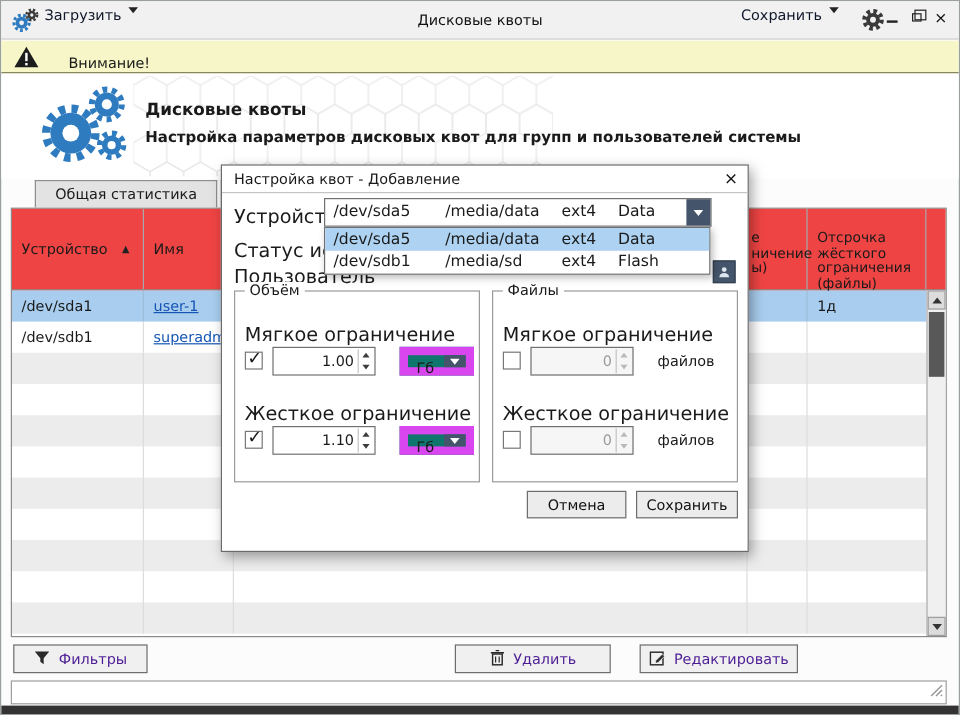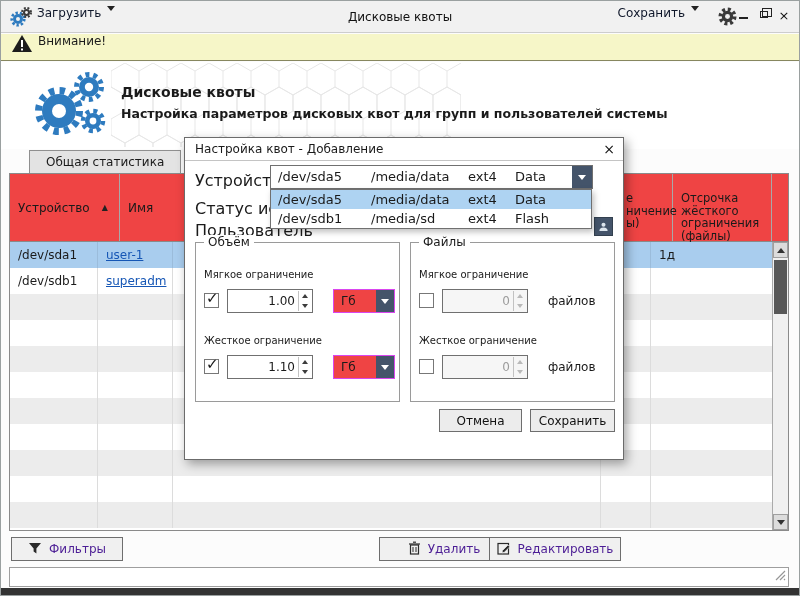--- a/index.html
+++ b/index.html
@@ -23,7 +23,7 @@
   .max-glyph::before{content:"";position:absolute;left:1px;top:-4px;width:8px;height:7px;border:1px solid #222}
 
   
-  .warning{position:absolute;left:0;right:0;top:33px;height:27px;background:var(--warning-bg,#f6f6c8);border-bottom:1px solid #87875f;display:flex;align-items:flex-start;gap:5px;padding-left:10px}
+  .warning{position:absolute;left:0;right:0;top:33px;height:27px;background:var(--warning-bg,#f6f6c8);border-bottom:1px solid #87875f;display:flex;align-items:flex-end;gap:24px;padding-left:10px}
 
   
   .pagehead{position:absolute;left:0;right:0;top:61px;height:87px;background:#fff}

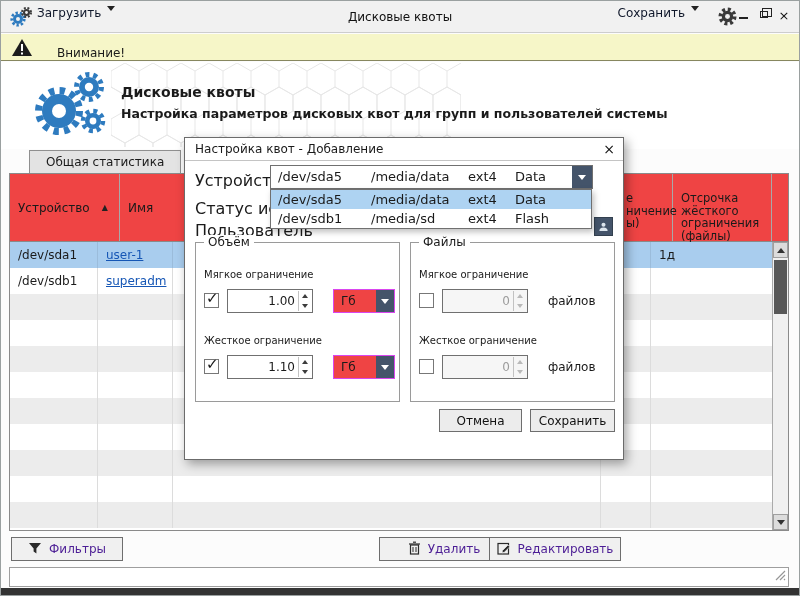--- a/index.html
+++ b/index.html
@@ -54,7 +54,7 @@
   .trow.selected{background:var(--selection-blue,#a9cdee)}
   .td{border-right:1px solid #dcdcdc;height:100%;display:flex;align-items:center;padding-left:8px;font-size:12px;overflow:hidden;white-space:nowrap}
   .trow.selected .td{border-right-color:rgba(0,0,0,.08)}
-  .td.c1{width:88px}.td.c2{width:75px}.td.c3{width:428px}.td.c4{width:50px}.td.c5{width:99px;border-right:none}
+  .td.c1{width:110px}.td.c2{width:75px}.td.c3{width:428px}.td.c4{width:50px}.td.c5{width:99px;border-right:none}
   .cell-link{color:var(--link-blue,#1556b5);text-decoration:underline;cursor:pointer}
 
   

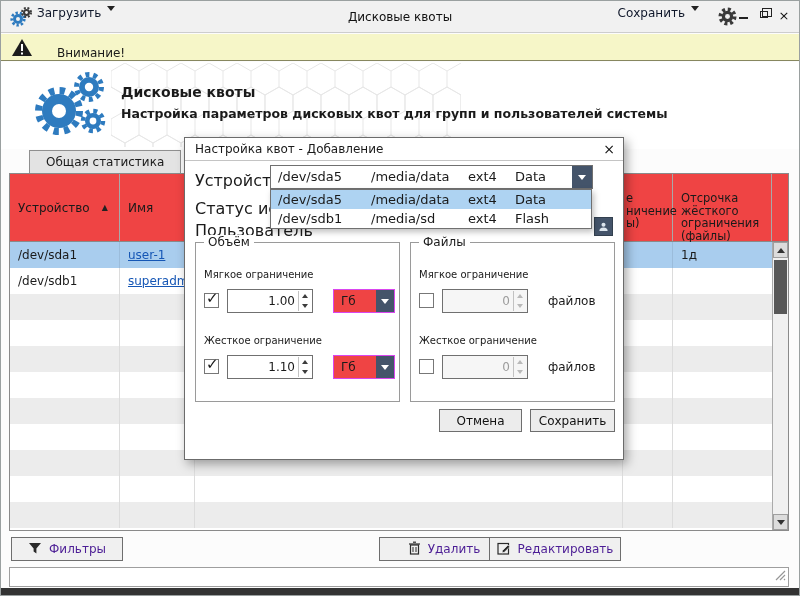--- a/index.html
+++ b/index.html
@@ -102,7 +102,7 @@
   .gb-volume{left:10px;width:205px}
   .gb-files{left:225px;width:205px}
   .legend{position:absolute;top:-8px;left:8px;background:#fff;padding:0 4px;font-size:12px}
-  .gb-label{position:absolute;left:8px;font-size:10px;white-space:nowrap}
+  .gb-label{position:absolute;left:8px;font-size:16px;white-space:nowrap}
   .gb-label.l1{top:26px}
   .gb-label.l2{top:92px}
   .ctl{position:absolute;left:0;right:0;height:24px}

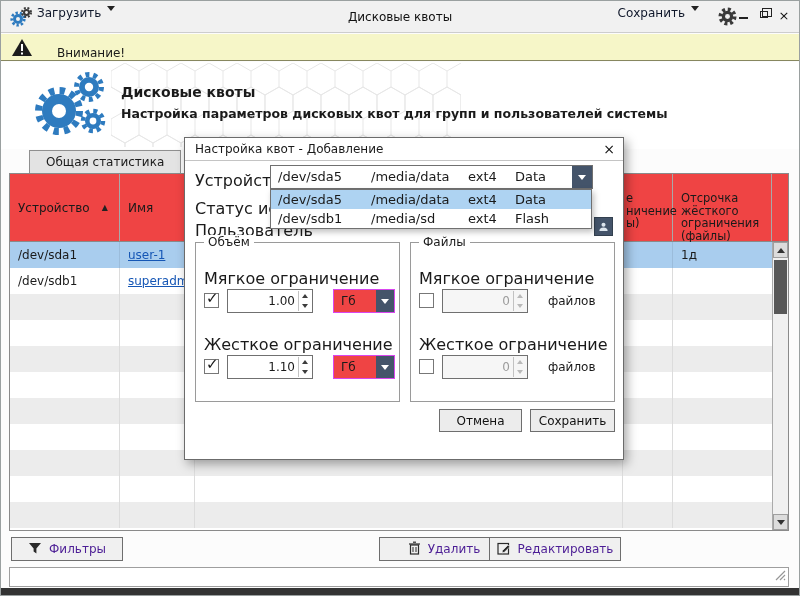--- a/index.html
+++ b/index.html
@@ -120,7 +120,7 @@
   .spin.disabled .spin-val{color:#9c9c9c}
   .spin.disabled .tri-up-xs{border-bottom-color:#b9b9b9}
   .spin.disabled .tri-down-xs{border-top-color:#b9b9b9}
-  .unit{position:absolute;left:137px;top:0;width:62px;height:24px;border:1px solid #d946ef;background:#ef4444;cursor:pointer}
+  .unit{position:absolute;left:137px;top:0;width:62px;height:24px;border:7px solid #d946ef;background:#0f766e;cursor:pointer}
   .u-val{position:absolute;left:7px;line-height:22px;font-size:12px}
   .suffix{position:absolute;left:137px;top:0;line-height:24px;font-size:12px}
   .dlg-btn{position:absolute;top:271px;height:23px;background:#ececec;border:1px solid #6e6e6e;font:12px "DejaVu Sans",sans-serif;color:#111;cursor:pointer}

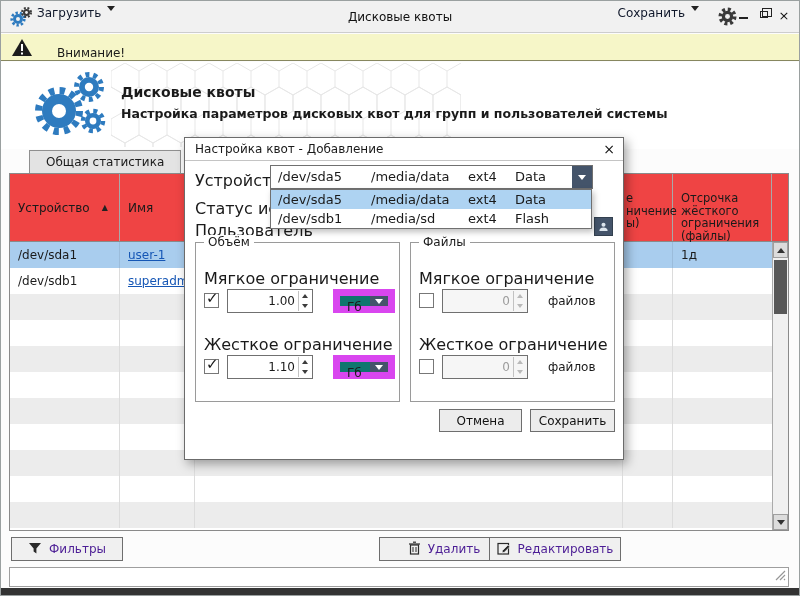--- a/index.html
+++ b/index.html
@@ -70,7 +70,7 @@
   .btn{position:absolute;top:536px;height:24px;background:#f0f0f0;border:1px solid #6e6e6e;display:flex;align-items:center;justify-content:center;gap:7px;font:12px "DejaVu Sans",sans-serif;color:#4c1d95;cursor:pointer}
   .btn-filters{left:10px;width:112px}
   .btn-delete{left:378px;width:130px}
-  .btn-edit{left:488px;width:132px}
+  .btn-edit{left:532px;width:132px}
   .btn-add{left:656px;width:132px}
 
   

